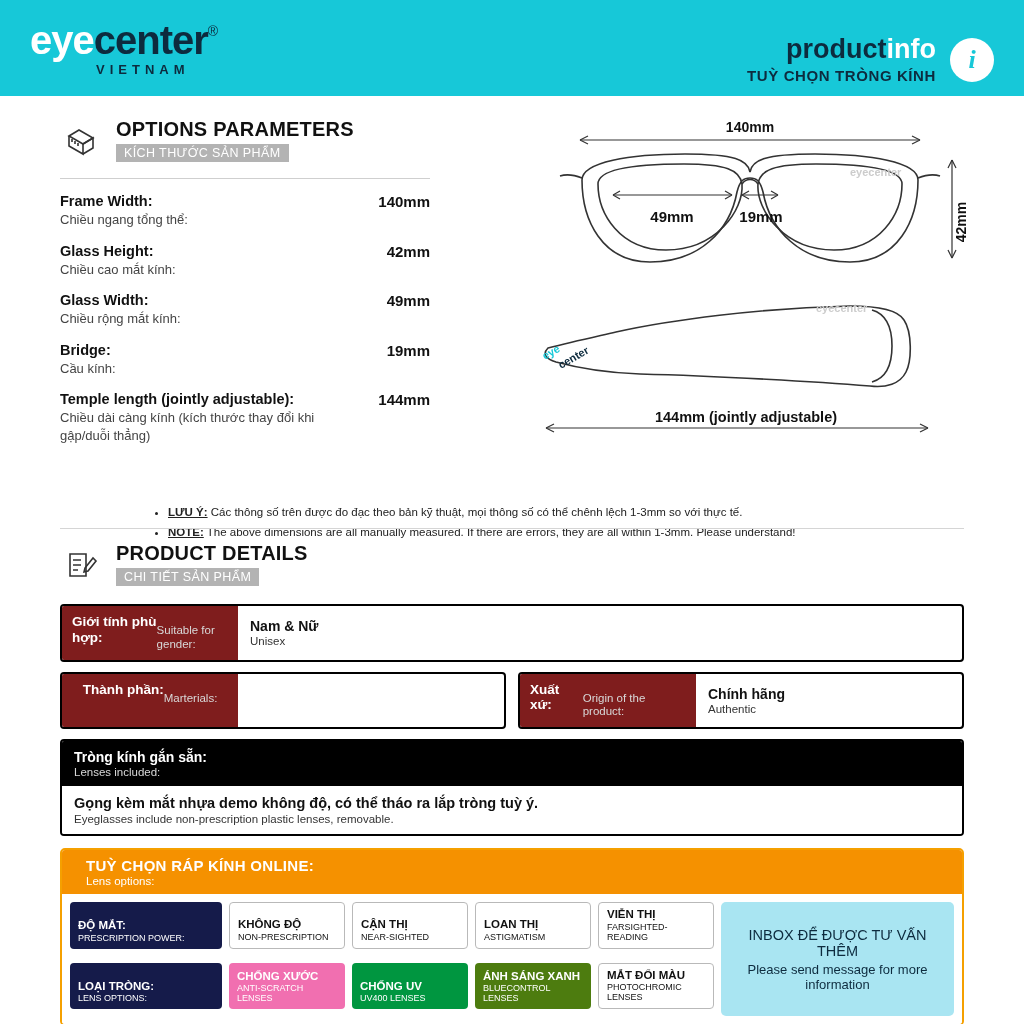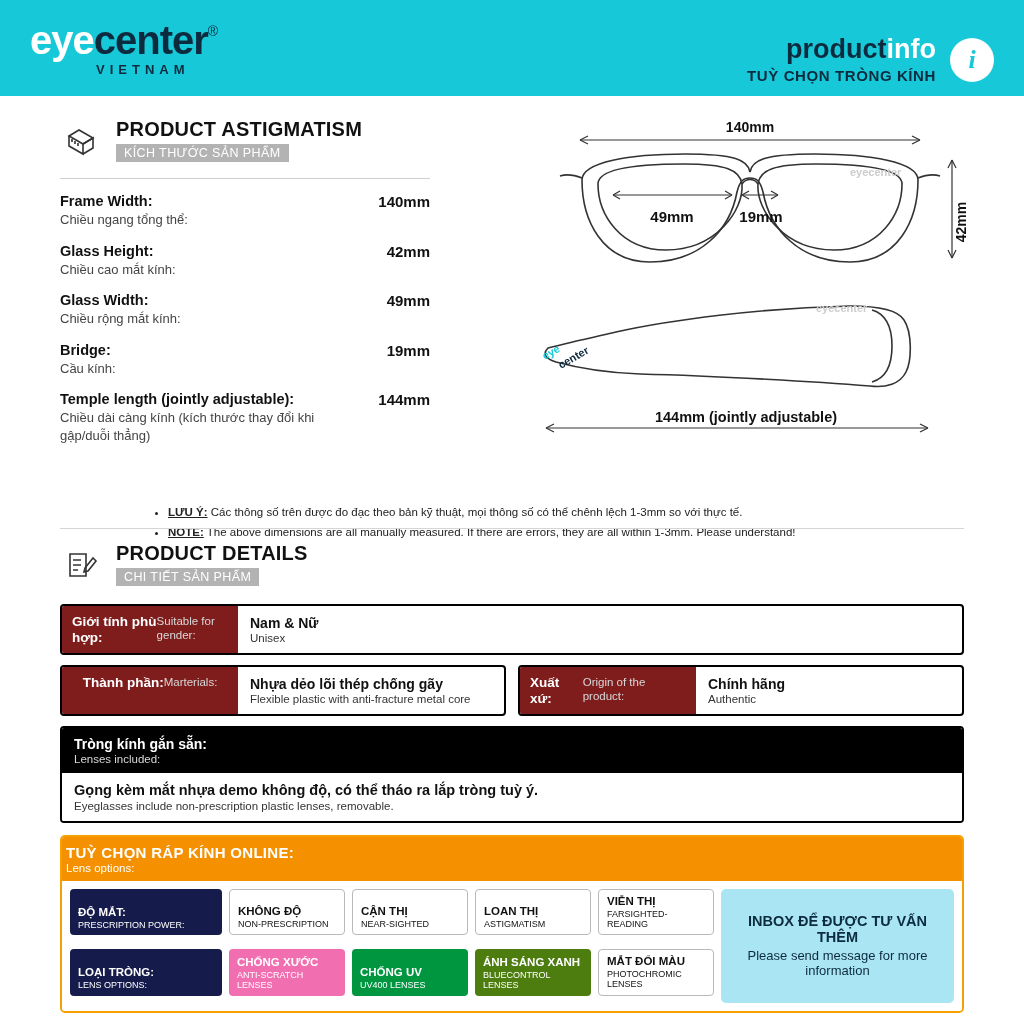--- a/index.html
+++ b/index.html
@@ -152,7 +152,7 @@
         </svg>
       </div>
       <div class="sec-text">
-        <h2>PRODUCT ASTIGMATISM</h2>
+        <h2>OPTIONS PARAMETERS</h2>
         <span class="sub">KÍCH THƯỚC SẢN PHẨM</span>
       </div>
     </div>

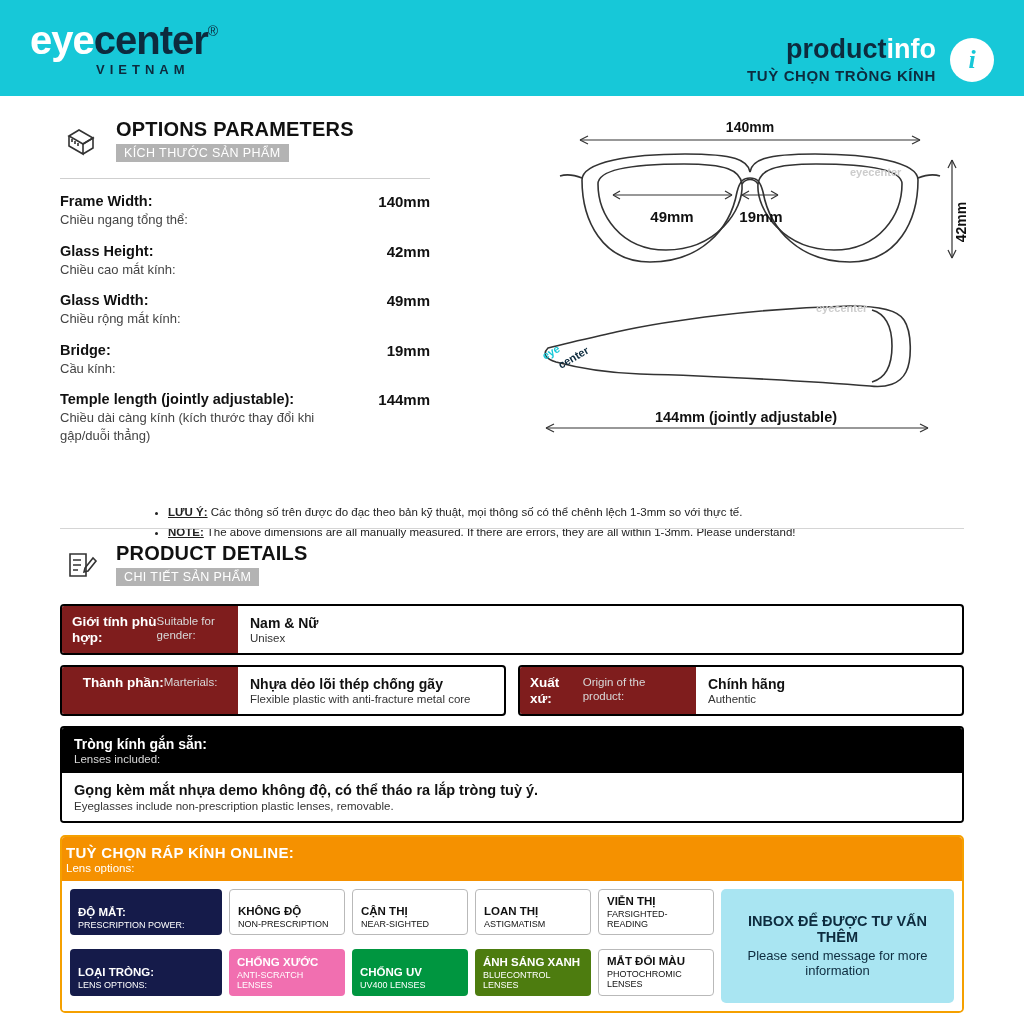--- a/index.html
+++ b/index.html
@@ -74,7 +74,7 @@
     display:flex; flex-direction:row; justify-content:center;
   }
   .cell .k .t1 { font-size:13.5px; font-weight:bold; line-height:1.15; }
-  .cell .k .t2 { font-size:11.5px; color:#d8d8d8; line-height:1.2; margin-top:1px; }
+  .cell .k .t2 { font-size:11.5px; color:#d8d8d8; line-height:1.2; margin-top:10px; }
   .cell .v { padding:8px 12px; display:flex; flex-direction:column; justify-content:center; background:#fff;}
   .cell .v .t1 { font-size:14px; font-weight:bold; }
   .cell .v .t2 { font-size:11.5px; color:#333; margin-top:1px; }

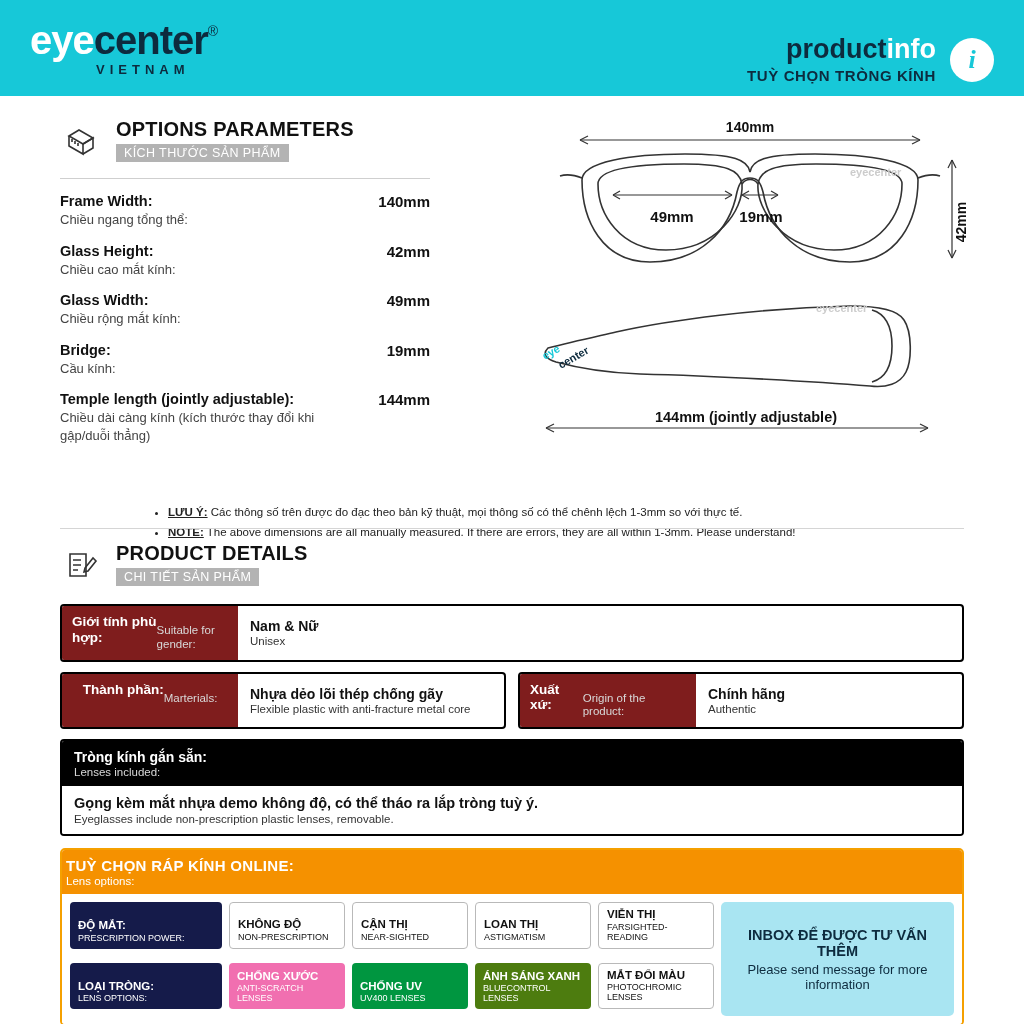--- a/index.html
+++ b/index.html
@@ -295,10 +295,6 @@
           <div class="t1">Thành phần:</div>
           <div class="t2">Marterials:</div>
         </div>
-        <div class="v">
-          <div class="t1">Nhựa dẻo lõi thép chống gãy</div>
-          <div class="t2">Flexible plastic with anti-fracture metal core</div>
-        </div>
       </div>
       <div class="cell">
         <div class="k">

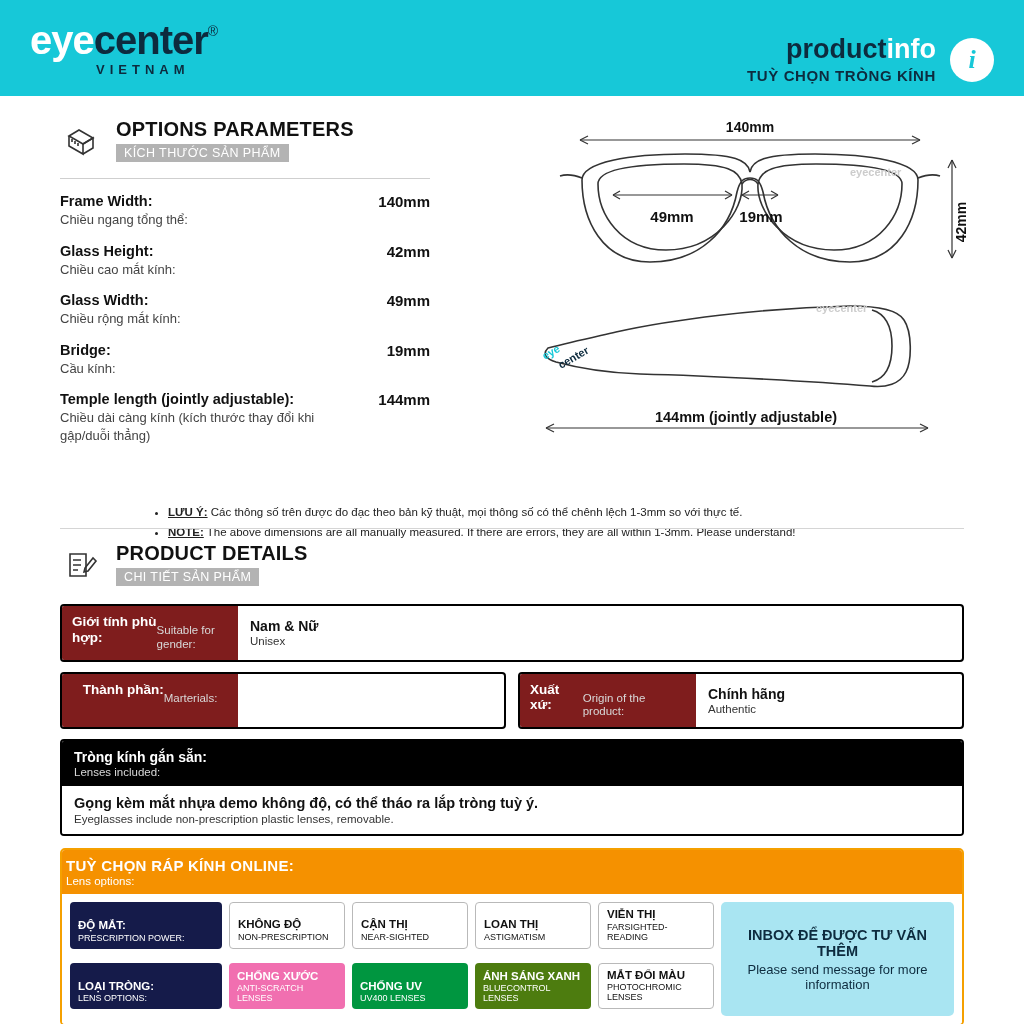--- a/index.html
+++ b/index.html
@@ -88,7 +88,7 @@
   .lens-block .bot .t2 { font-size:11.5px; color:#333; margin-top:2px;}
 
   .orange-block { border:2px solid #f5a000; border-radius:5px; overflow:hidden; }
-  .orange-block .top { background:#f59100; color:#fff; padding:7px 4px; }
+  .orange-block .top { background:#f59100; color:#fff; padding:7px 24px; }
   .orange-block .top .t1 { font-size:15px; font-weight:bold; letter-spacing:.3px;}
   .orange-block .top .t2 { font-size:11.5px; margin-top:1px; }
   .orange-block .body { padding:8px; background:#fff; }

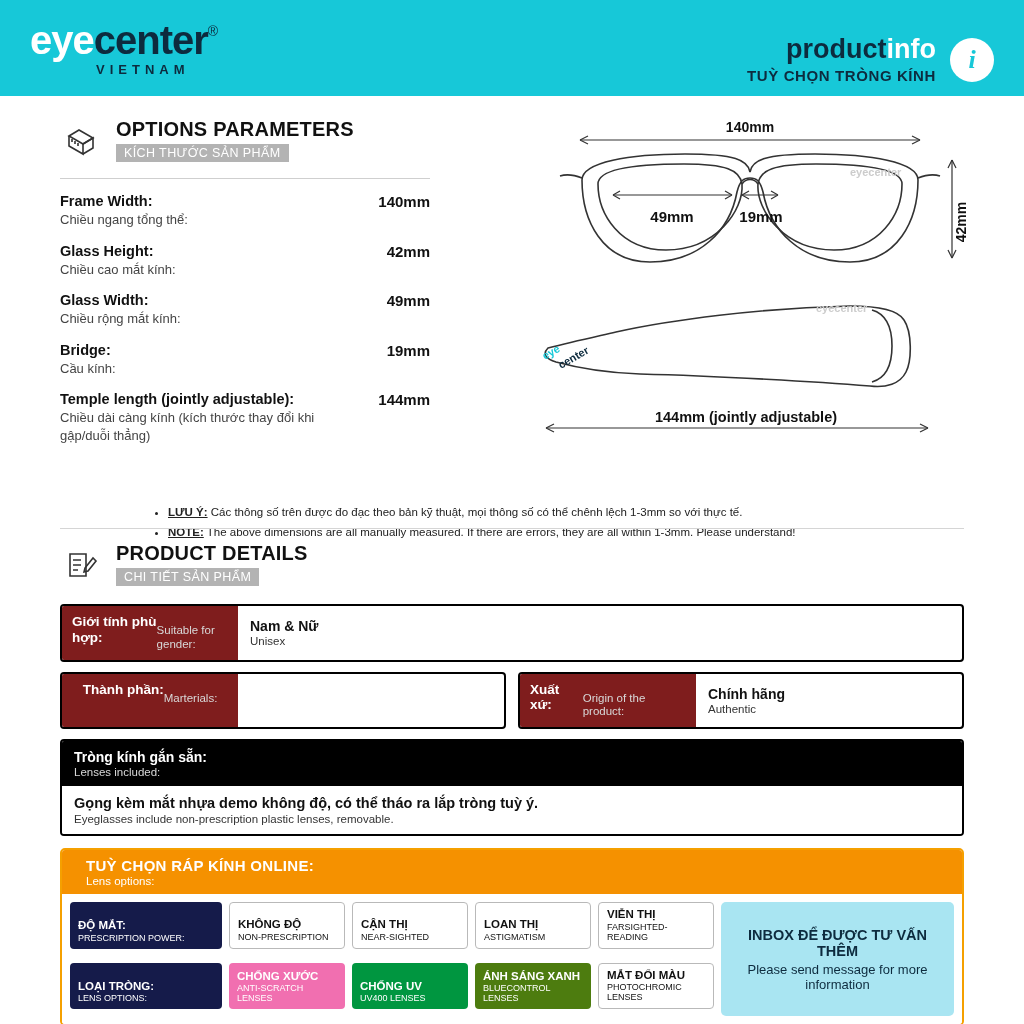--- a/index.html
+++ b/index.html
@@ -109,7 +109,7 @@
     flex:1; background:#a9e5f2; border-radius:5px; display:flex; flex-direction:column;
     align-items:center; justify-content:center; text-align:center; padding:6px;
   }
-  .inbox .t1 { font-size:14.5px; font-weight:bold; color:#0d2b3e; }
+  .inbox .t1 { font-size:14.5px; font-weight:normal; color:#0d2b3e; }
   .inbox .t2 { font-size:13px; color:#0d2b3e; margin-top:3px; }
   .opt-wrap { display:flex; gap:7px; }
   .left-opts { display:flex; flex-direction:column; gap:7px; }

